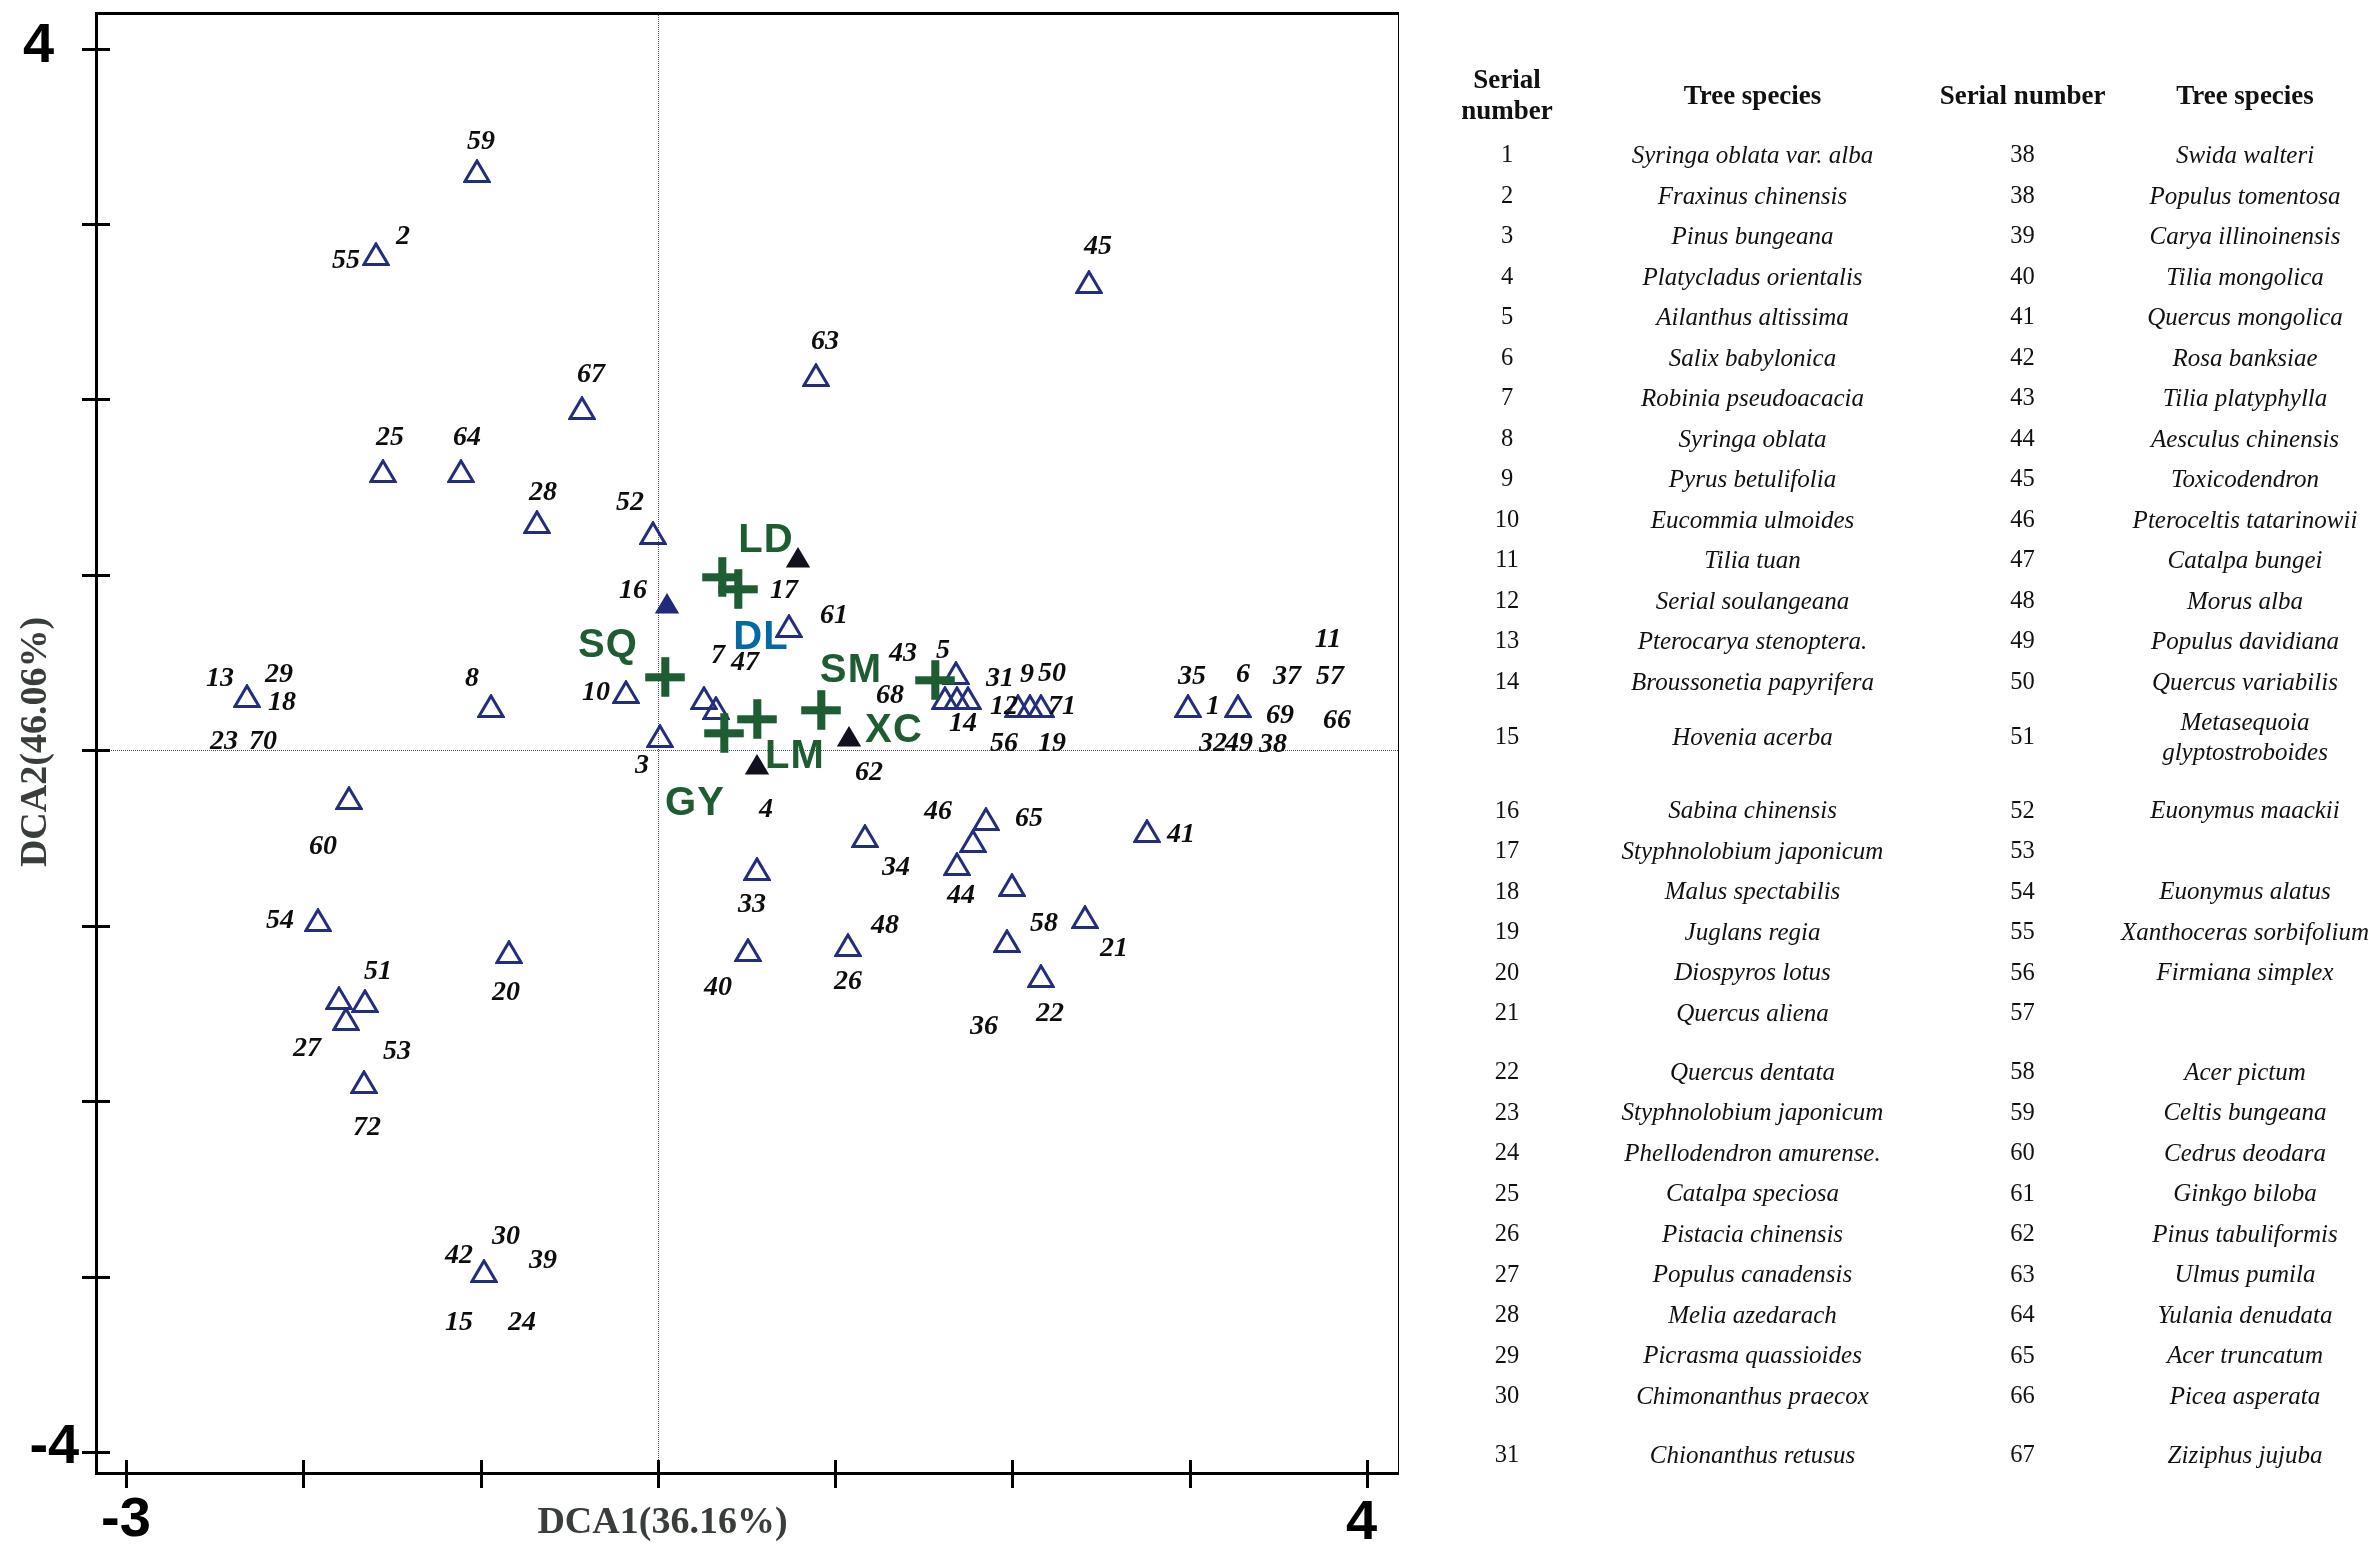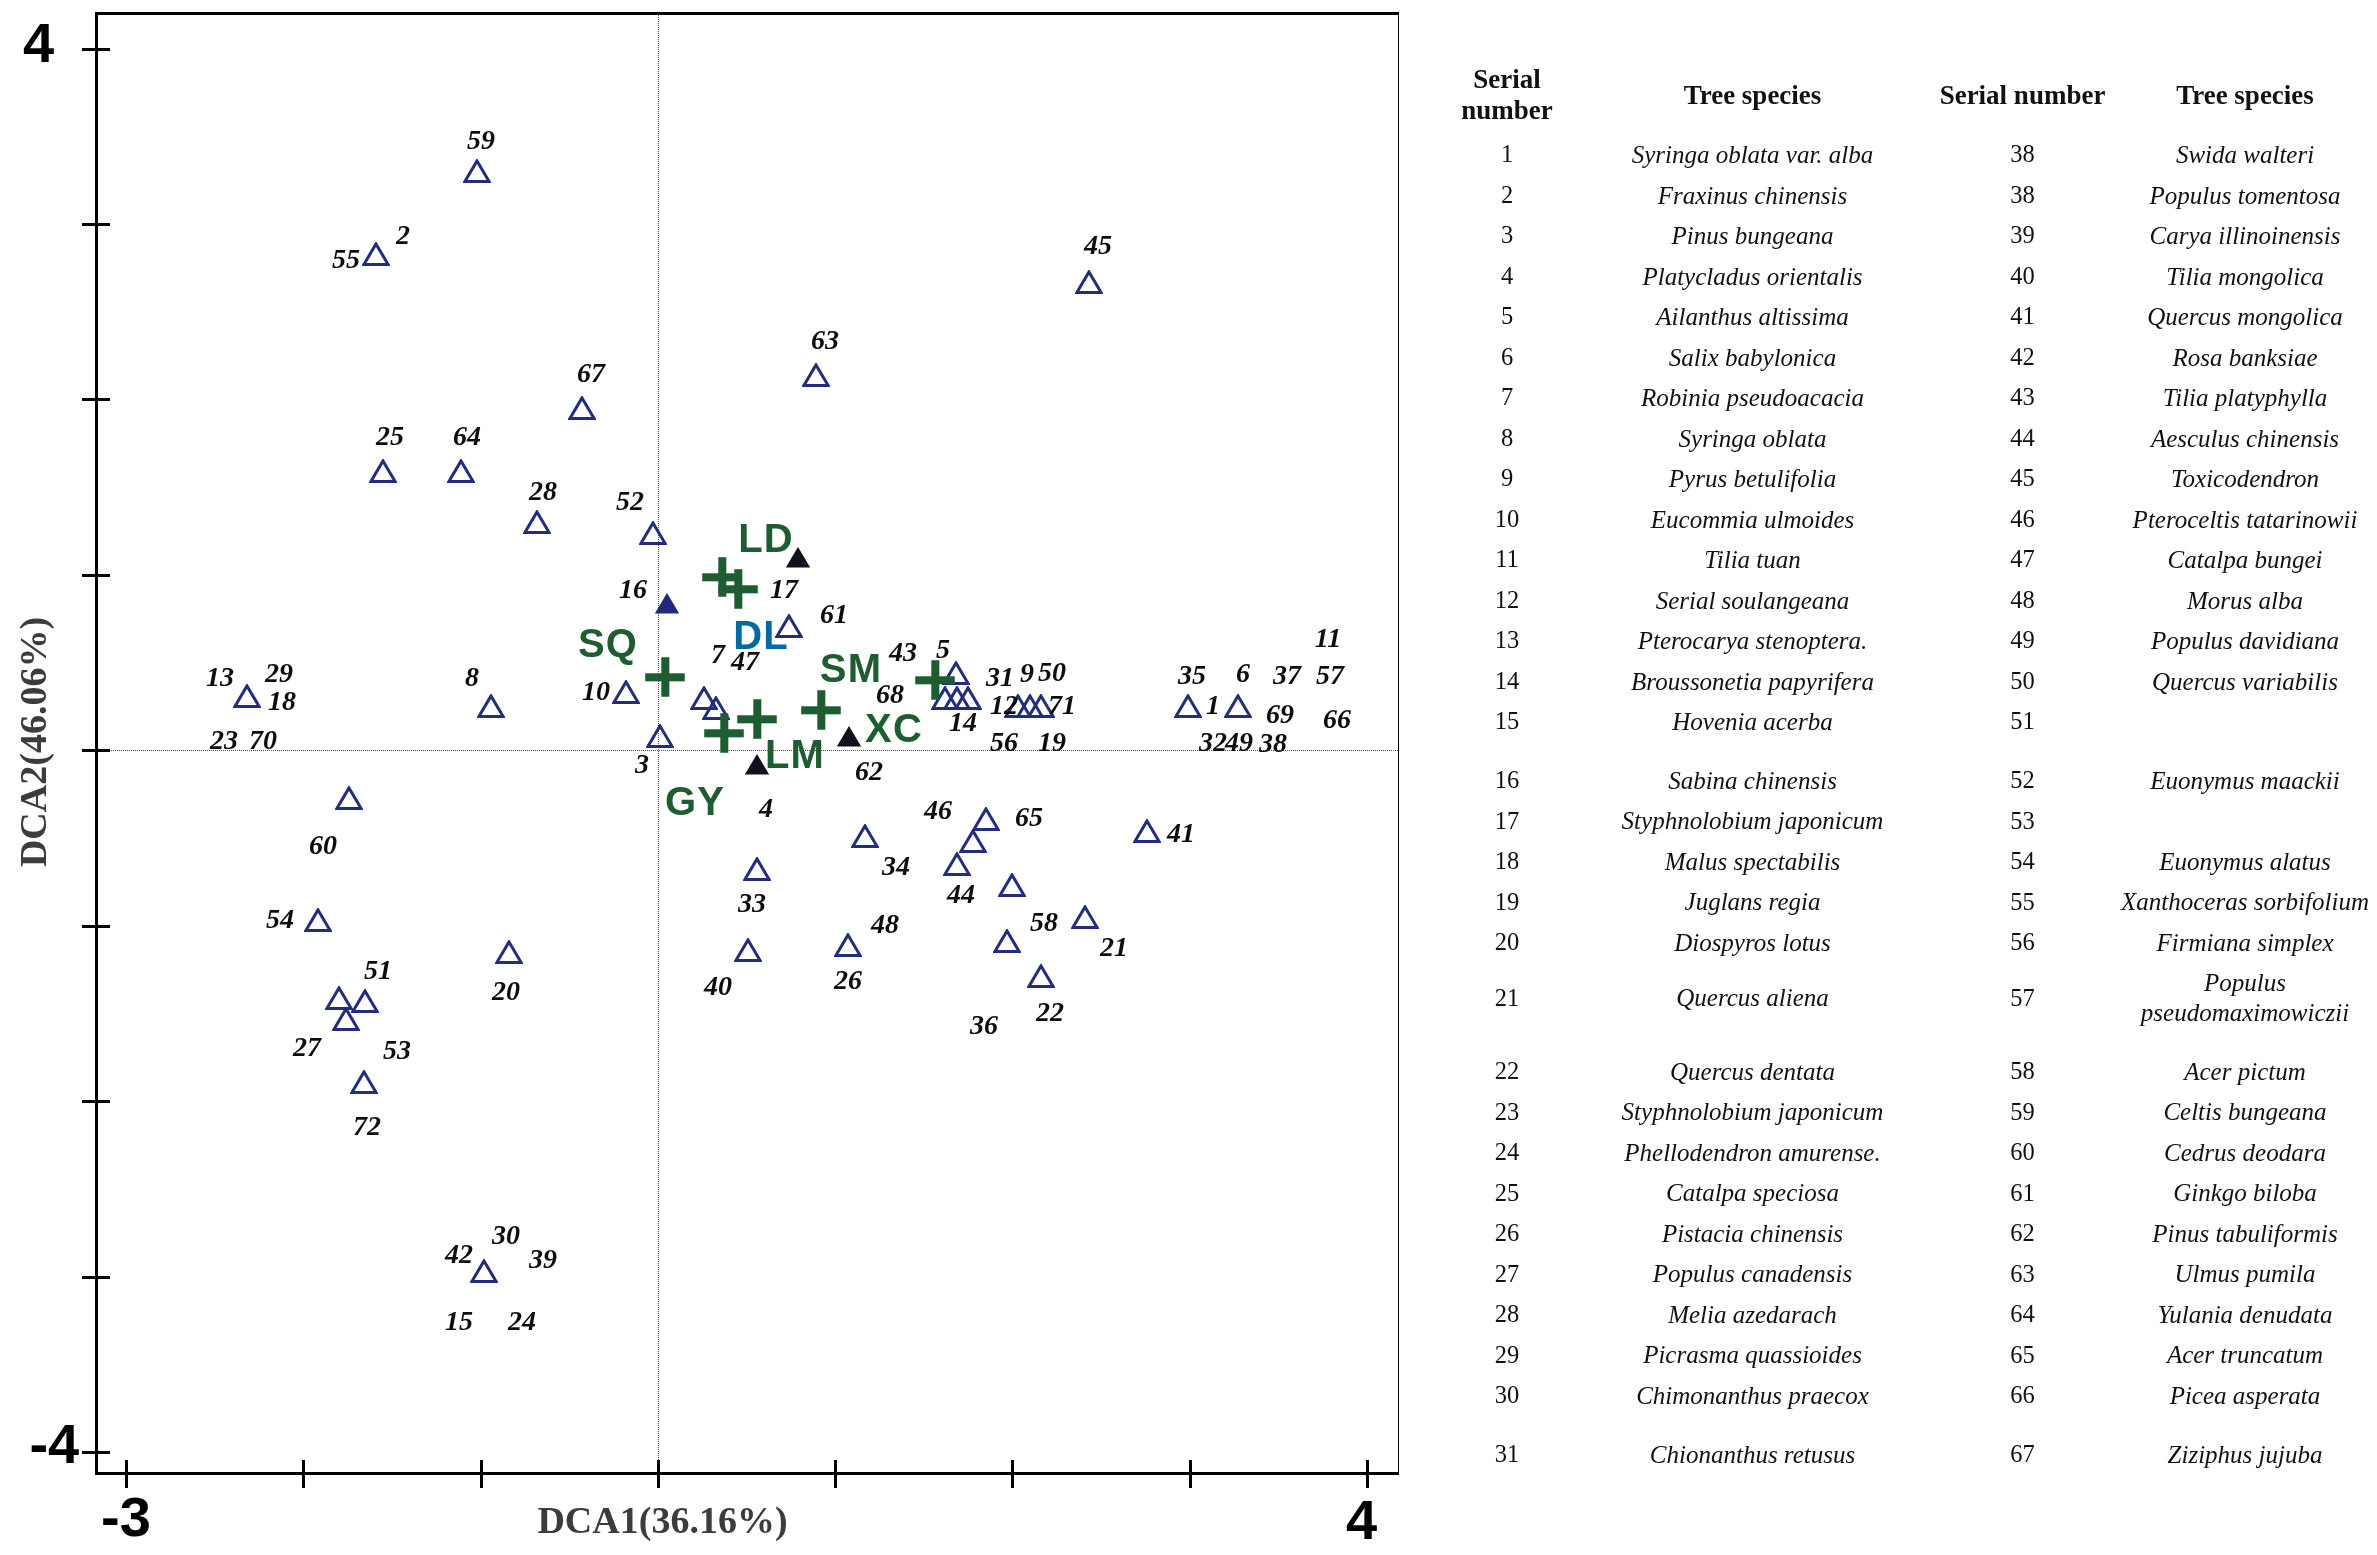--- a/index.html
+++ b/index.html
@@ -421,6 +421,8 @@
         <div class="cell">15</div>
         <div class="cell species">Hovenia acerba</div>
         <div class="cell">51</div>
+        <div class="cell species">Metasequoia
+glyptostroboides</div>
       </div>
       <div class="trow gap">
         <div class="cell">16</div>

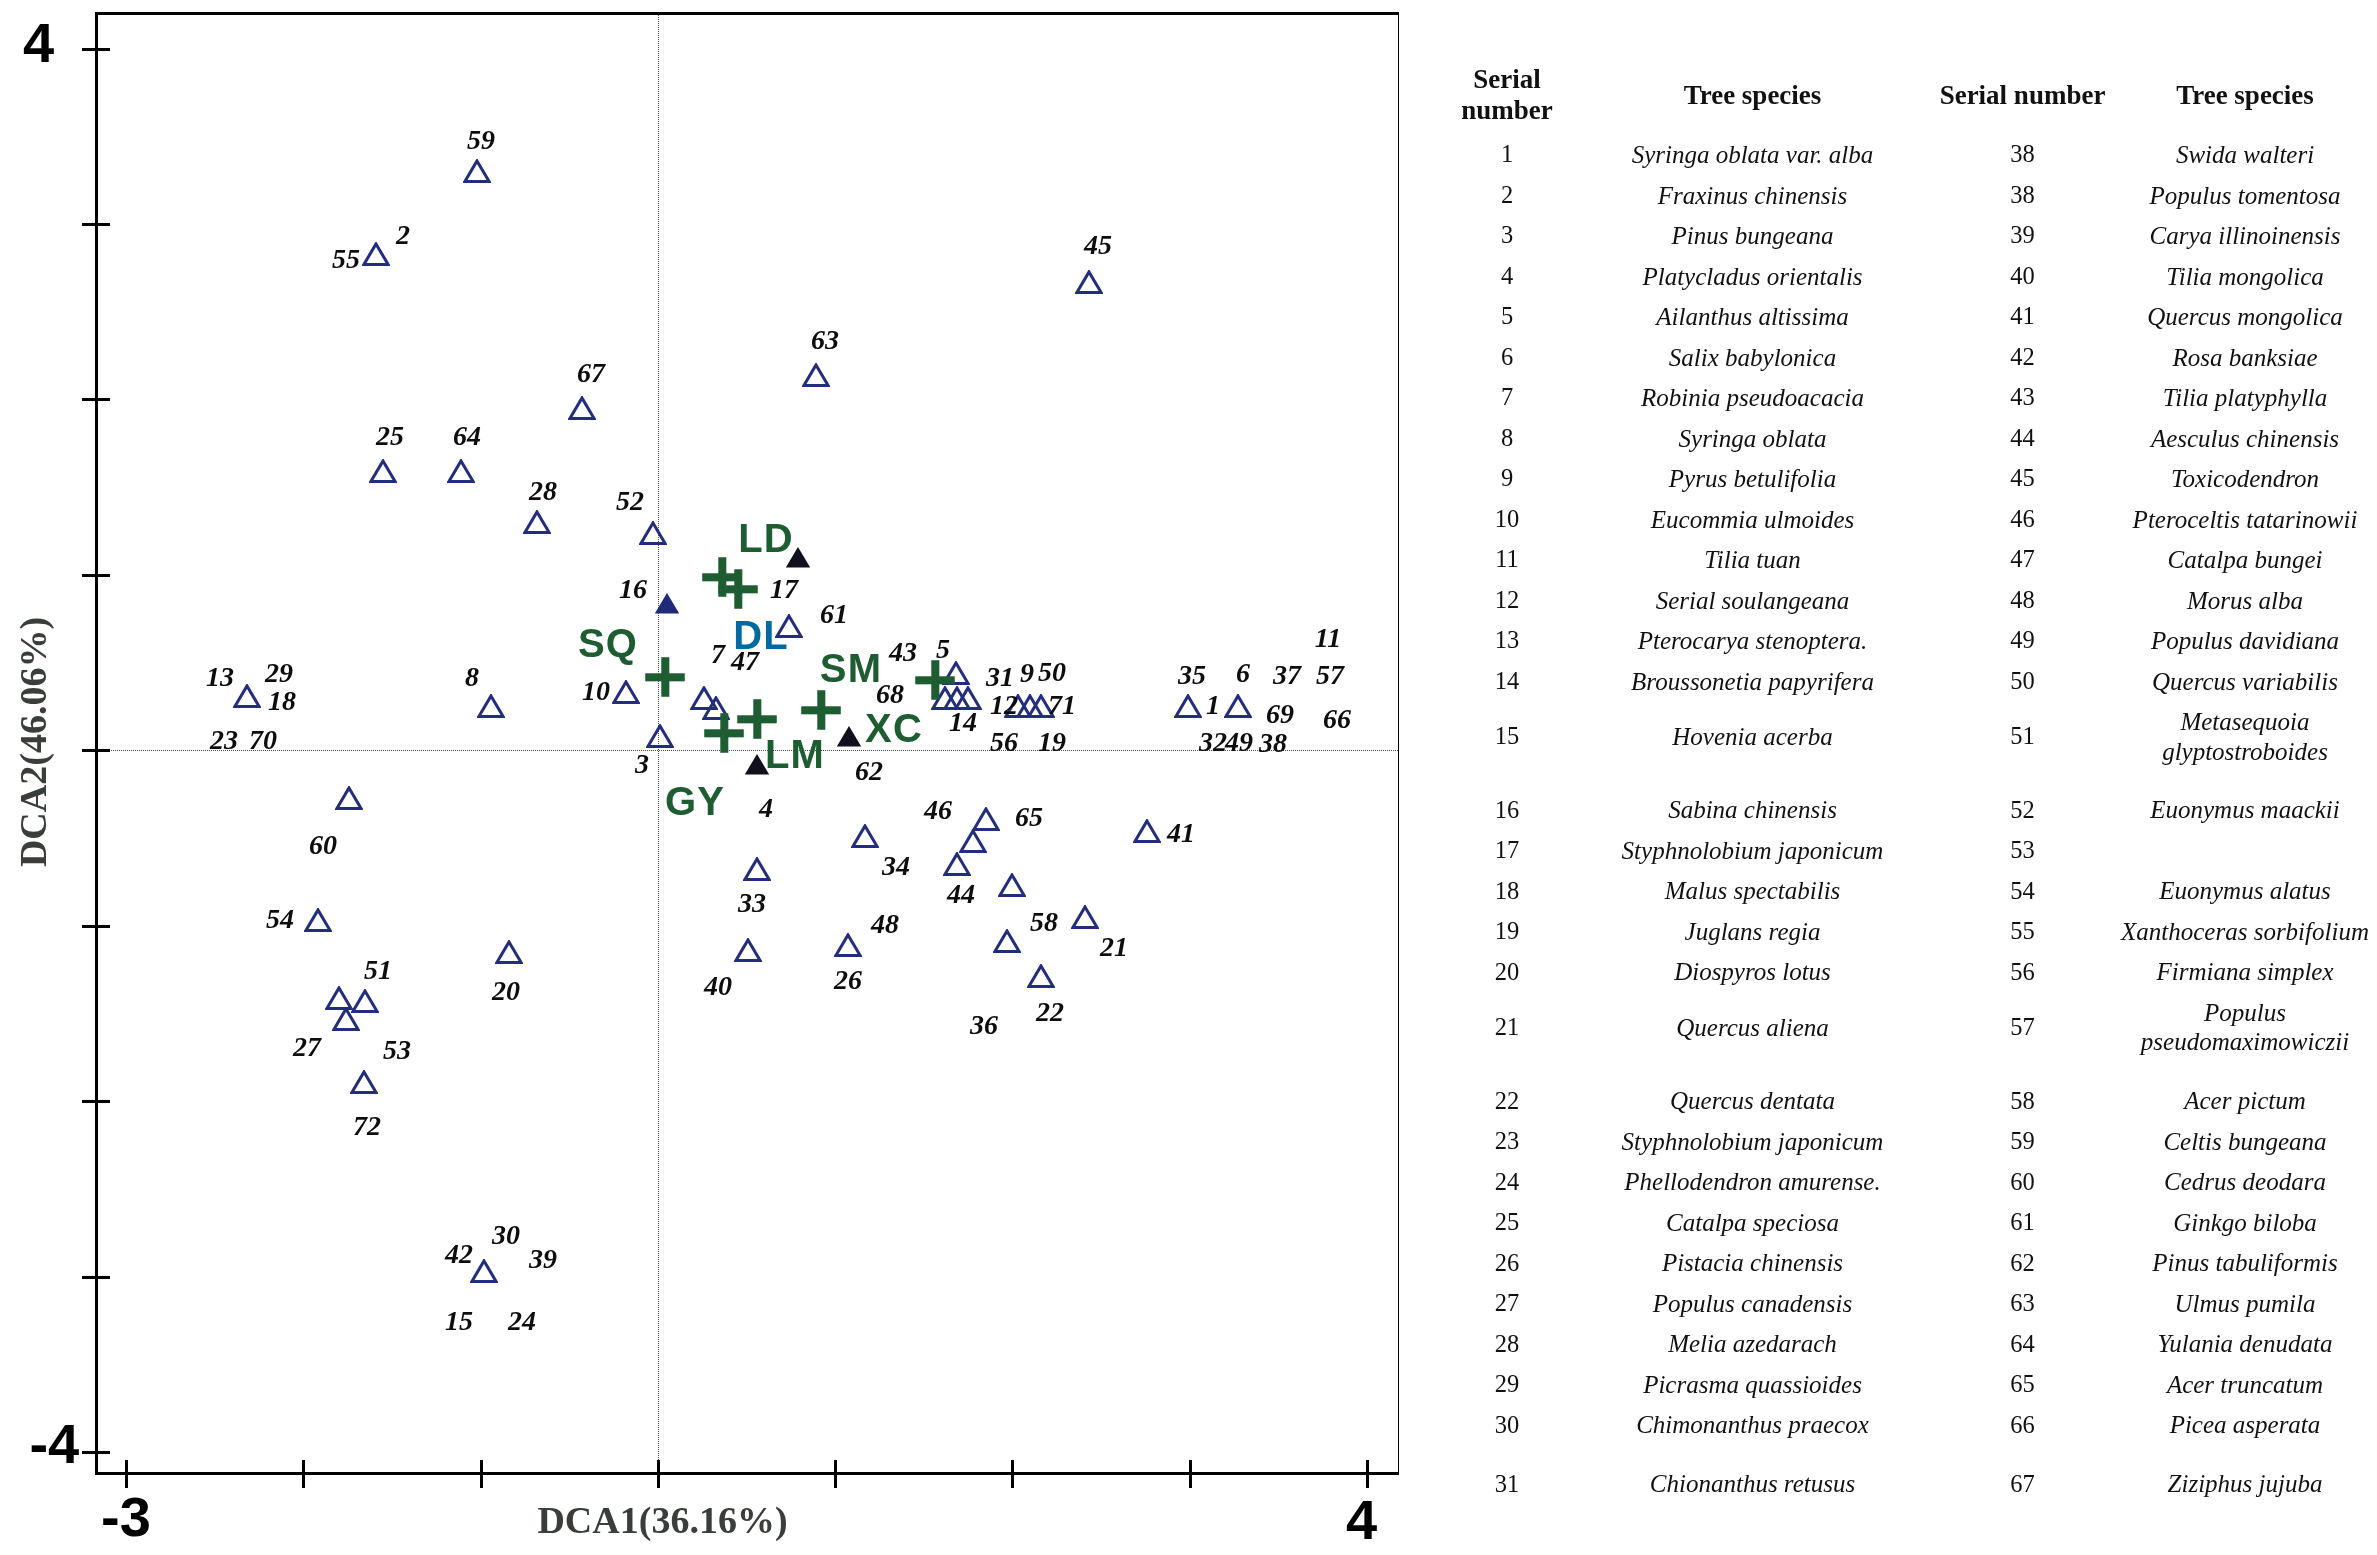--- a/index.html
+++ b/index.html
@@ -457,8 +457,6 @@
         <div class="cell">21</div>
         <div class="cell species">Quercus aliena</div>
         <div class="cell">57</div>
-        <div class="cell species">Populus
-pseudomaximowiczii</div>
       </div>
       <div class="trow gap">
         <div class="cell">22</div>

